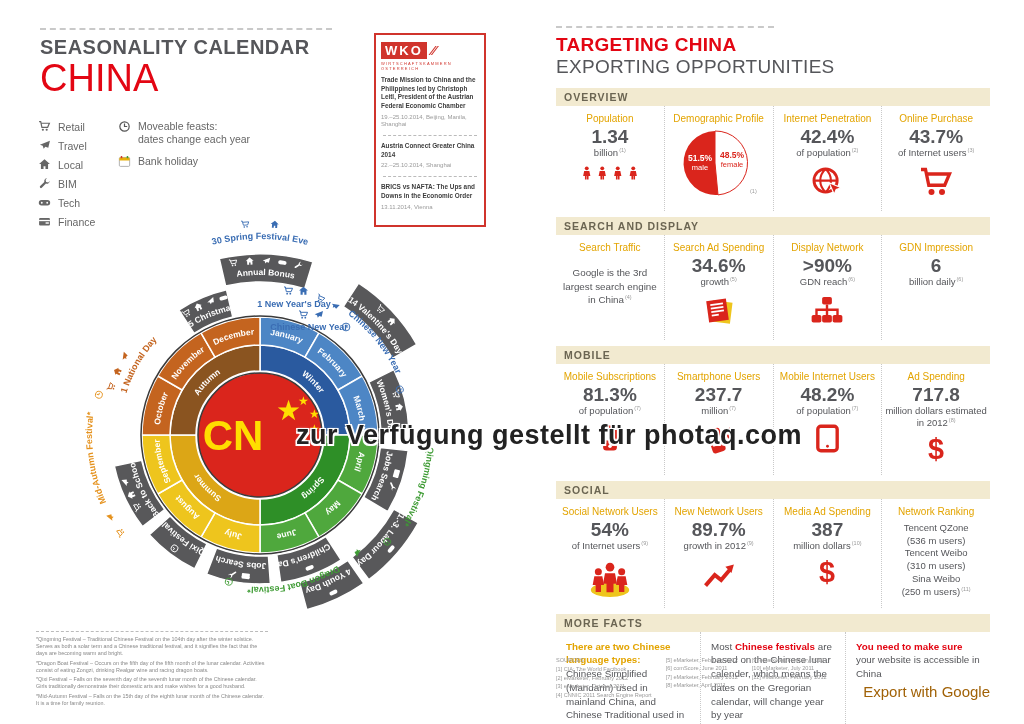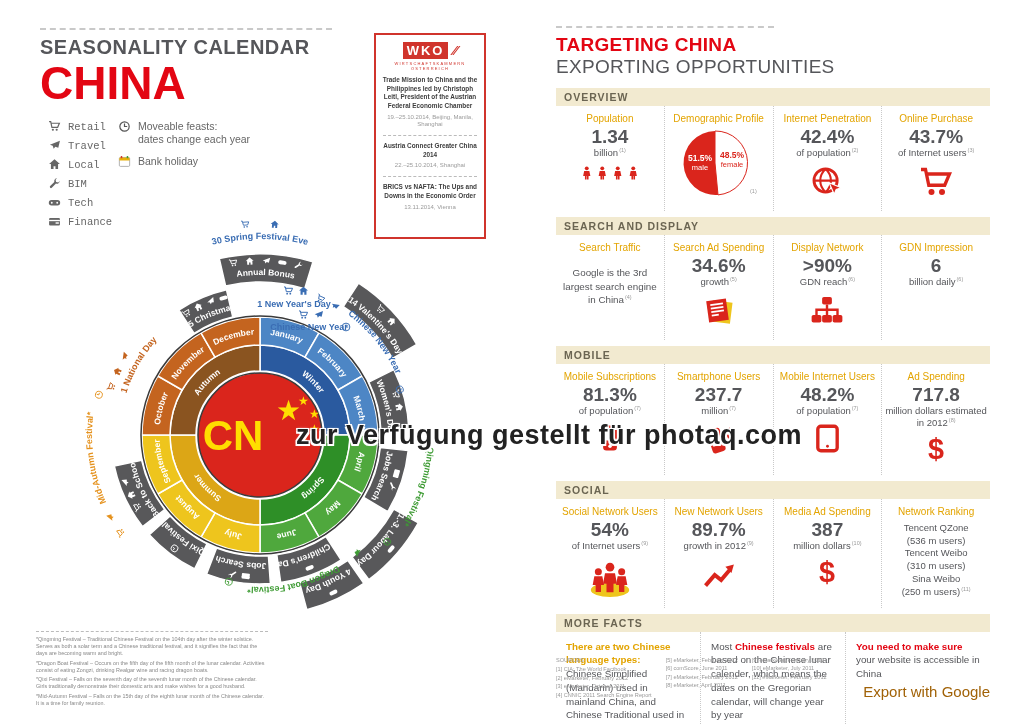--- a/index.html
+++ b/index.html
@@ -20,7 +20,7 @@
   #legend2 .lab{line-height:1.2;}
   
   #wko{position:absolute;left:374px;top:33px;width:98px;border:2px solid #d0342c;
-       padding:6px 5px 20px;text-align:center;background:#fff;}
+       padding:6px 5px 8px;text-align:left;background:#fff;}
   #wko .logo{display:inline-block;background:#d0342c;color:#fff;font-weight:bold;
        font-size:13px;letter-spacing:2px;padding:1px 4px;}
   #wko .slashes{color:#d0342c;font-weight:bold;font-size:13px;font-style:italic;}

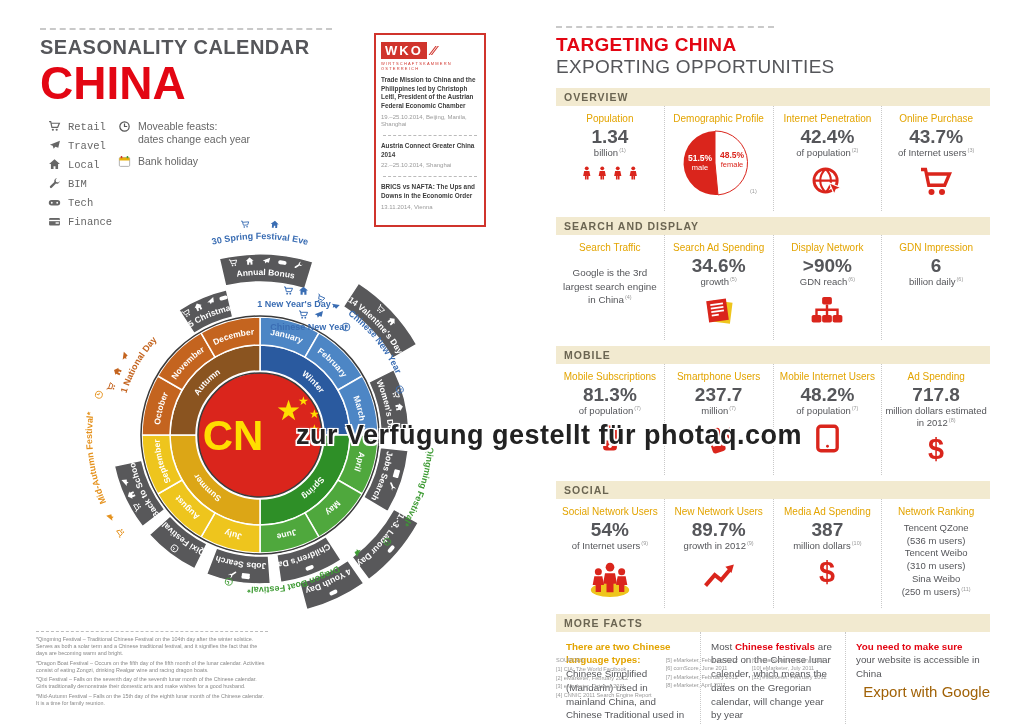--- a/index.html
+++ b/index.html
@@ -9,7 +9,7 @@
   
   #left-title{position:absolute;left:40px;top:28px;width:292px;padding-top:6px;}
   #left-title .t1{font-size:20px;font-weight:bold;color:#55565a;letter-spacing:.5px;}
-  #left-title .t2{font-size:46px;font-weight:bold;color:#e30613;line-height:1.05;}
+  #left-title .t2{font-size:38px;font-weight:normal;color:#e30613;line-height:1.05;}
   
   #legend{position:absolute;left:48px;top:120px;font-family:Liberation Mono, monospace;}
   .leg-row{display:flex;align-items:center;margin-bottom:6px;}

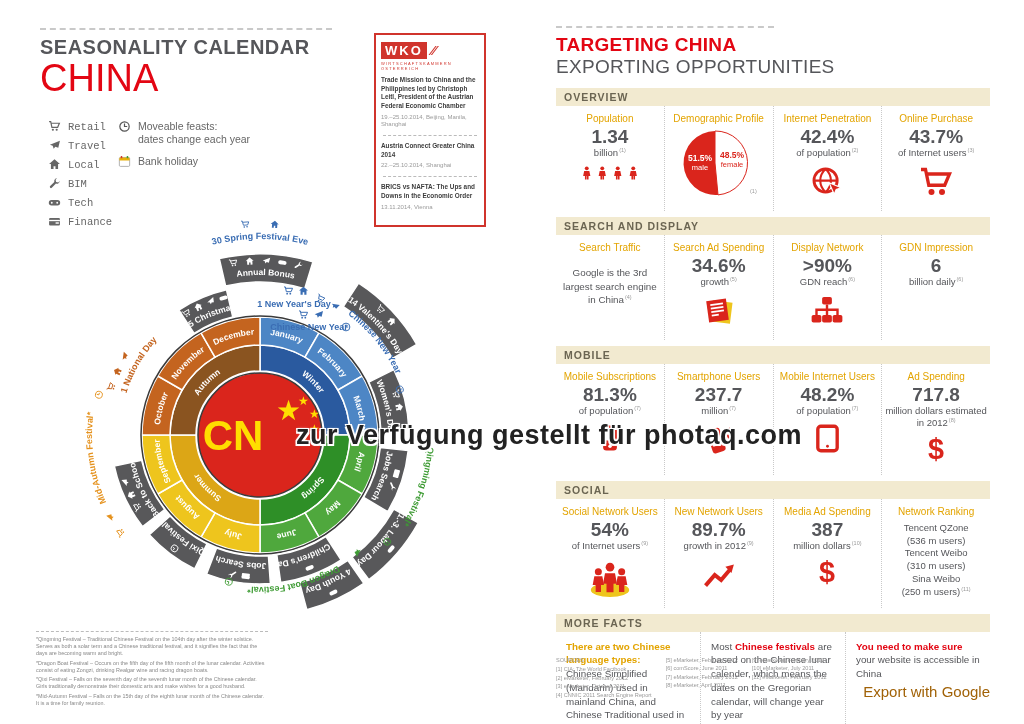--- a/index.html
+++ b/index.html
@@ -11,7 +11,7 @@
   #left-title .t1{font-size:20px;font-weight:bold;color:#55565a;letter-spacing:.5px;}
   #left-title .t2{font-size:38px;font-weight:normal;color:#e30613;line-height:1.05;}
   
-  #legend{position:absolute;left:48px;top:120px;font-family:Liberation Mono, monospace;}
+  #legend{position:absolute;left:38px;top:120px;}
   .leg-row{display:flex;align-items:center;margin-bottom:6px;}
   .leg-row svg{margin-right:7px;flex:0 0 auto;}
   .leg-row .lab{font-size:10.5px;color:#666;}

